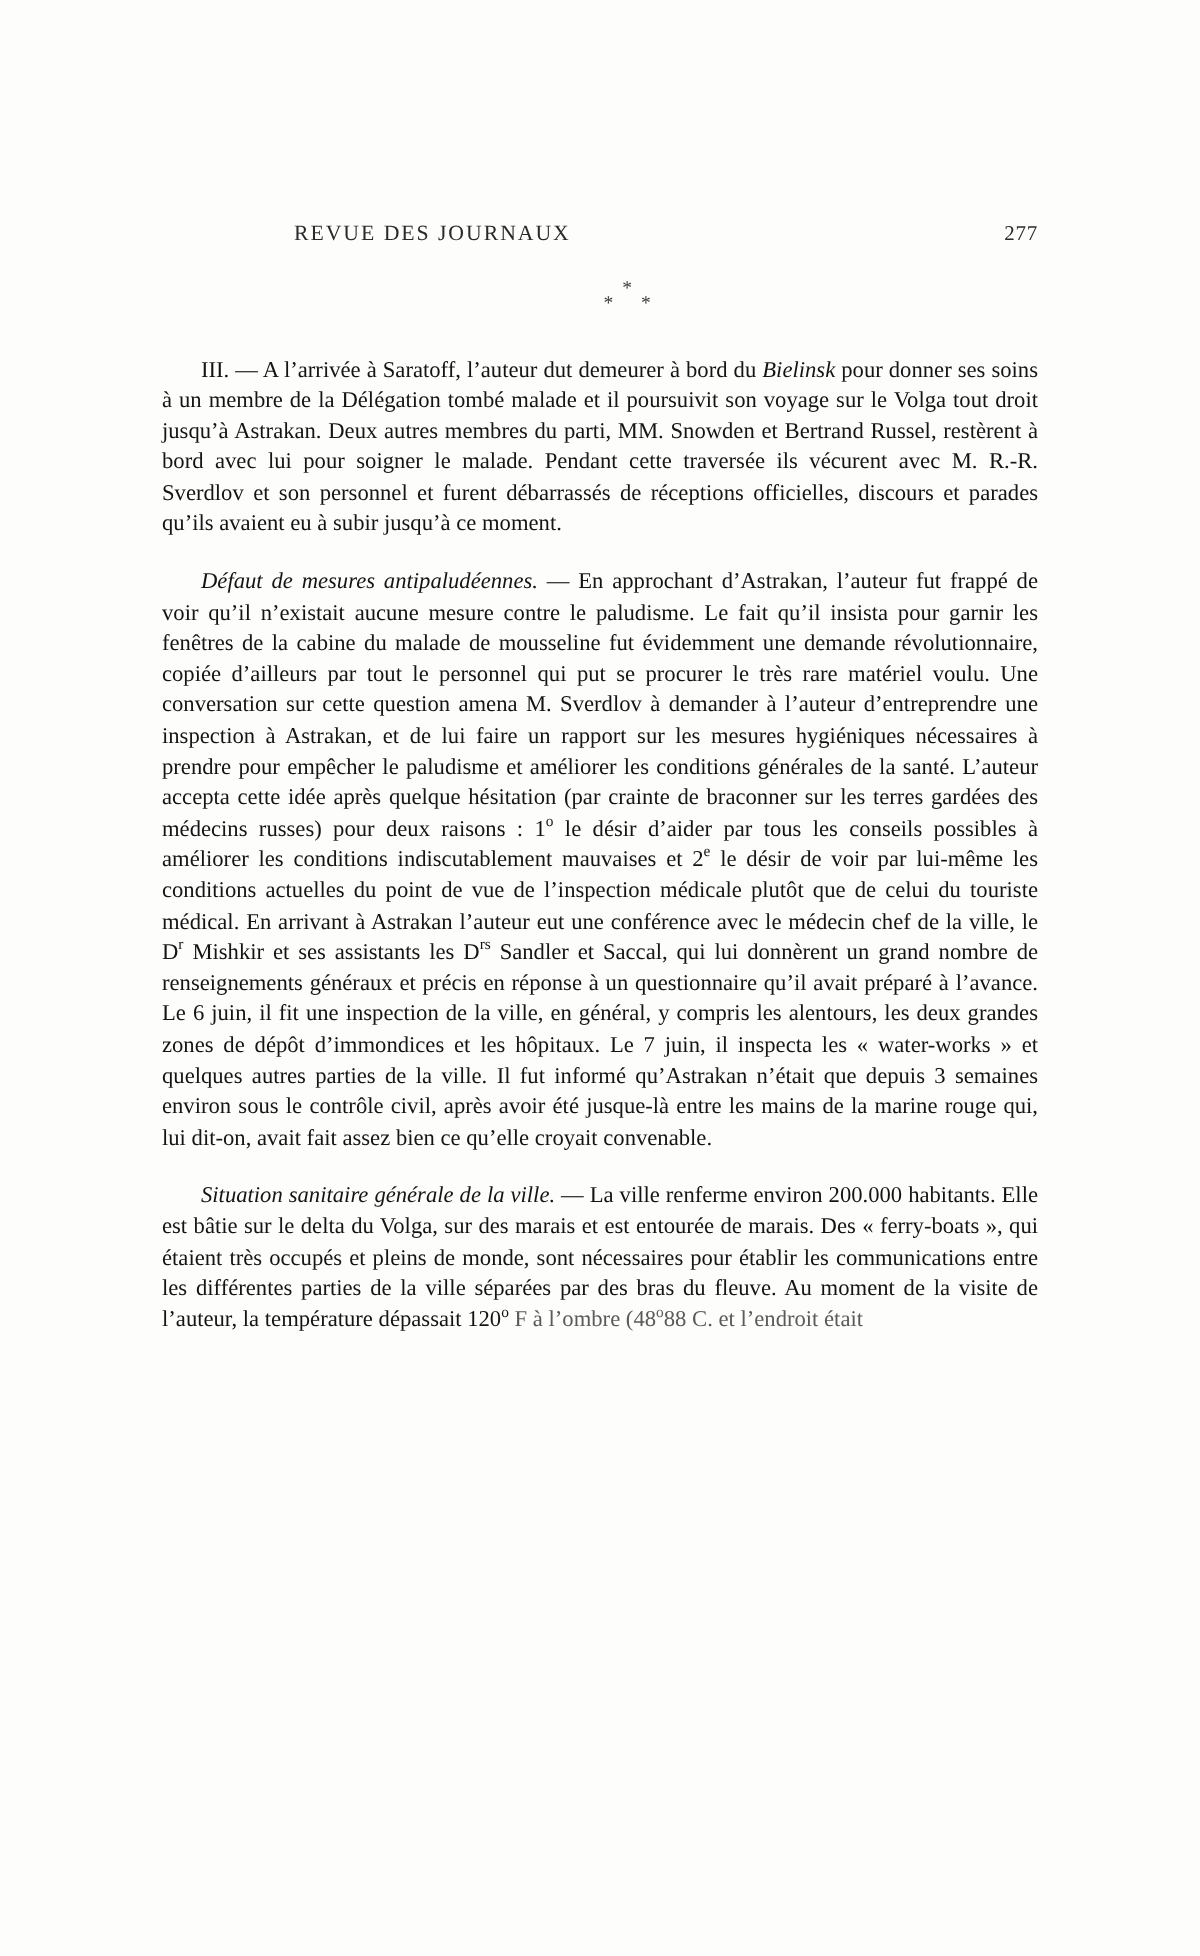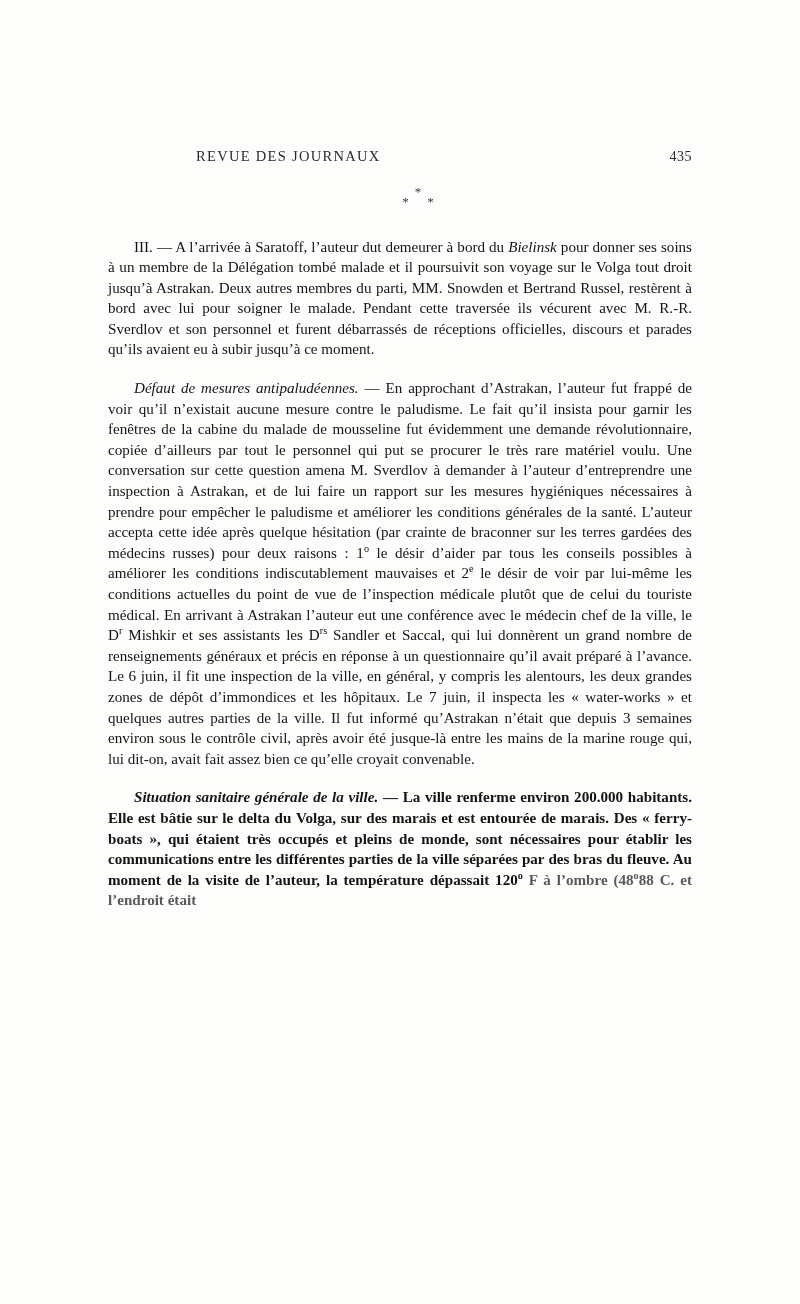--- a/index.html
+++ b/index.html
@@ -88,7 +88,7 @@
 
     <div class="running-head">
       <span class="title">REVUE DES JOURNAUX</span>
-      <span class="folio">435</span>
+      <span class="folio">277</span>
     </div>
 
     <div class="ornament">

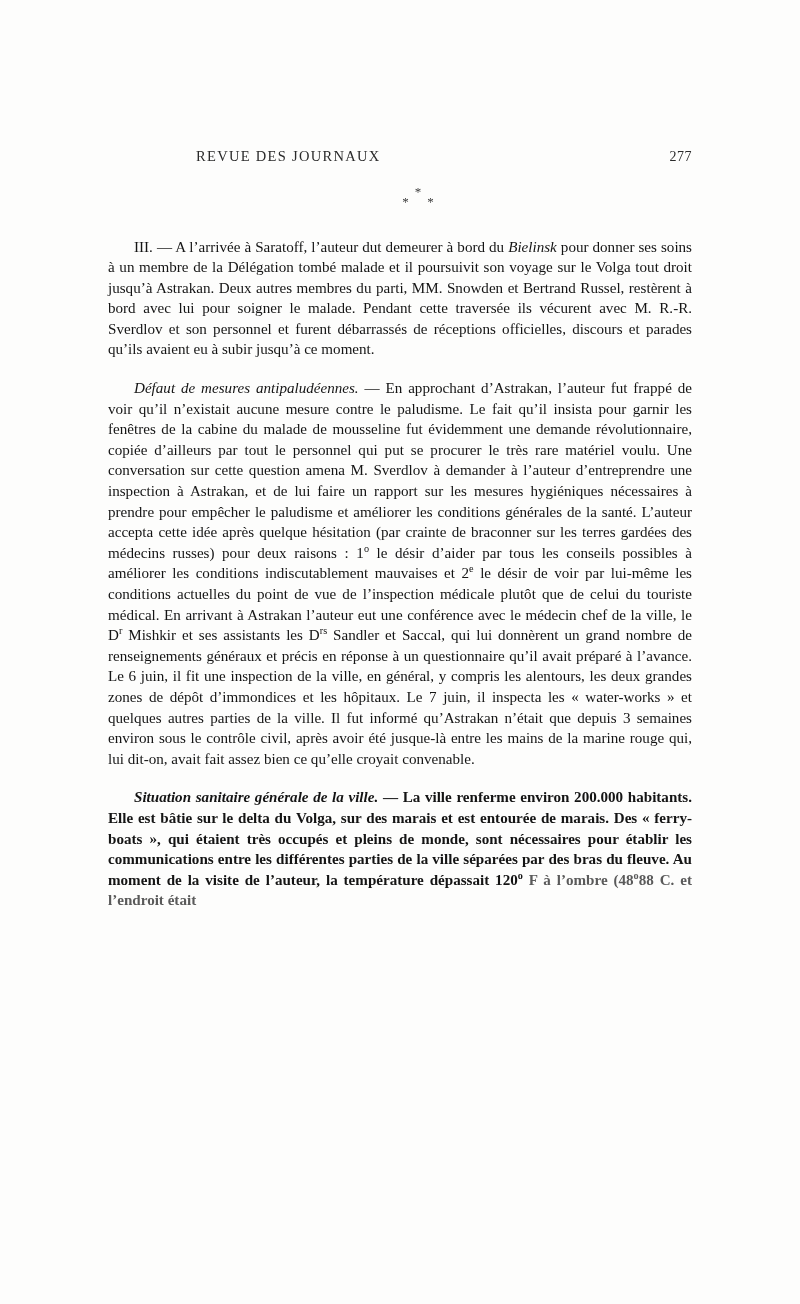--- a/index.html
+++ b/index.html
@@ -71,7 +71,7 @@
     margin: 0 0 18px 0;
     text-indent: 26px;
   }
-  .para.last { margin-bottom: 0; font-weight: bold; }
+  .para.last { margin-bottom: 0; }
   .it { font-style: italic; margin-top: 43px; }
   sup.ord {
     font-size: 0.68em;

